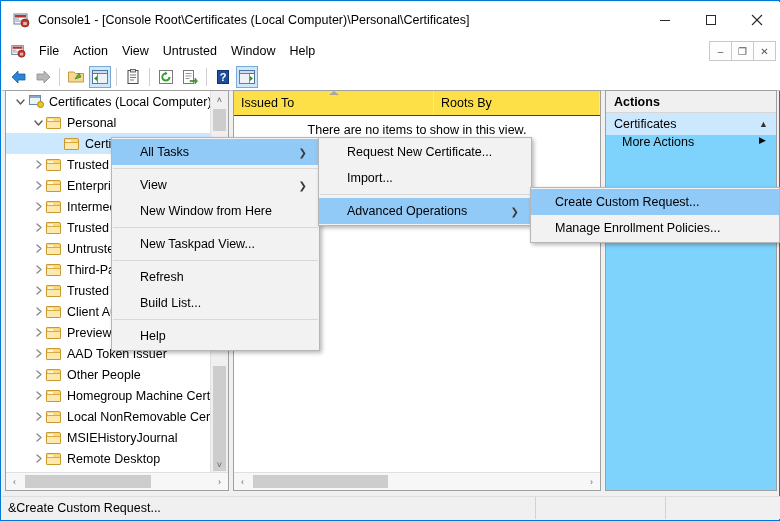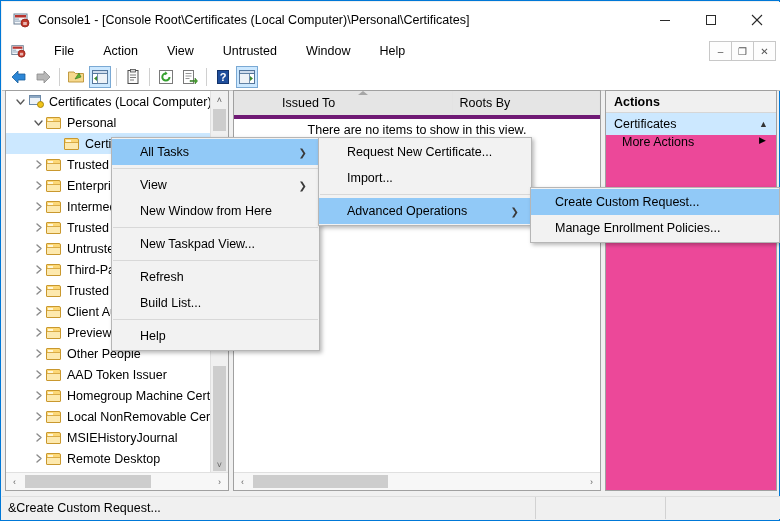--- a/index.html
+++ b/index.html
@@ -67,7 +67,6 @@
     font-size: 12.5px;
     color: #000;
     white-space: nowrap;
-    margin-left: 15px;
   }
   #mdi-buttons {
     margin-left: auto; margin-right: 4px;

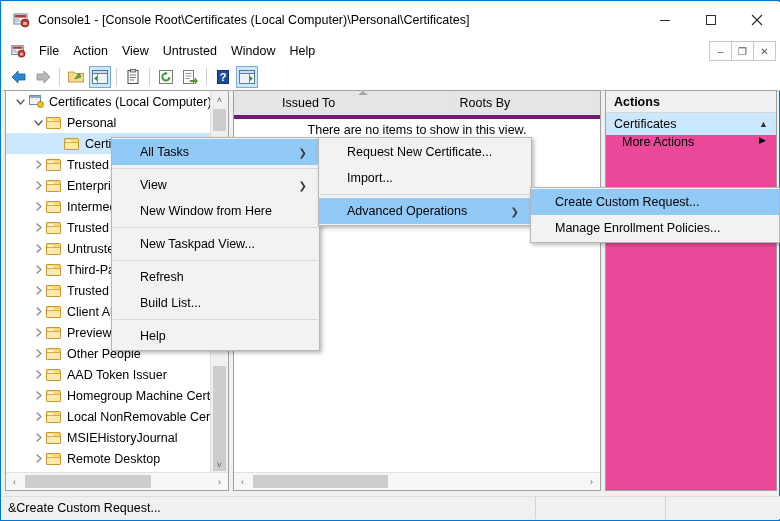--- a/index.html
+++ b/index.html
@@ -235,10 +235,9 @@
   #list-header {
     position: absolute; left: 0; top: 0; right: 0;
     height: 24px;
-    background: #e5e5e5;
-    border-bottom: 4px solid #701a75;
+    background: #fde047;
+    border-bottom: 1px solid #701a75;
     display: flex;
-    padding-left: 41px;
   }
   .col-head {
     height: 24px;

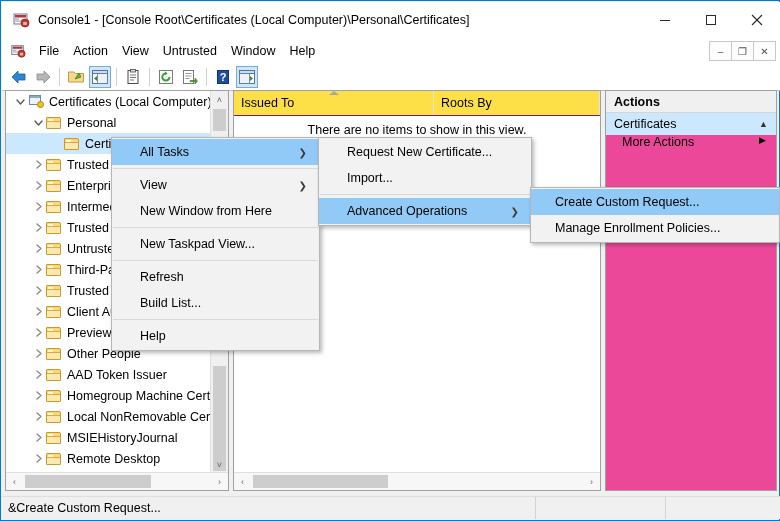--- a/index.html
+++ b/index.html
@@ -270,7 +270,7 @@
     width: 172px; height: 401px;
     box-sizing: border-box;
     border: 1px solid #a0a0a0;
-    background: #ec4899;
+    background: #7dd3fc;
   }
   #actions-title {
     height: 22px;

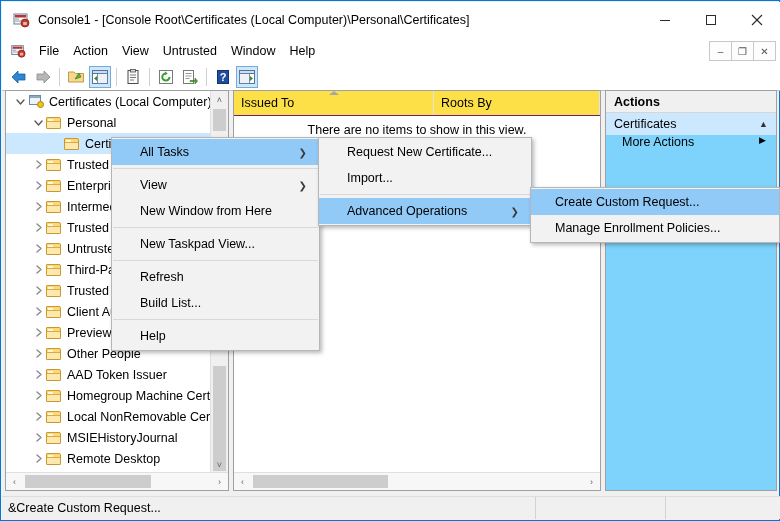--- a/index.html
+++ b/index.html
@@ -630,18 +630,18 @@
           <div class="tfolder">
             <span class="folder-ico"></span>
           </div>
+          <span class="tlabel">AAD Token Issuer</span>
+        </div>
+        <div class="tnode" style="padding-left: 24px;">
+          <div class="twist">
+            <svg width="11" height="11" viewBox="0 0 11 11">
+              <path d="M4 2 L8 5.5 L4 9" fill="none" stroke="#8a8a8a" stroke-width="1.4" stroke-linecap="round" stroke-linejoin="round"></path>
+            </svg>
+          </div>
+          <div class="tfolder">
+            <span class="folder-ico"></span>
+          </div>
           <span class="tlabel">Other People</span>
-        </div>
-        <div class="tnode" style="padding-left: 24px;">
-          <div class="twist">
-            <svg width="11" height="11" viewBox="0 0 11 11">
-              <path d="M4 2 L8 5.5 L4 9" fill="none" stroke="#8a8a8a" stroke-width="1.4" stroke-linecap="round" stroke-linejoin="round"></path>
-            </svg>
-          </div>
-          <div class="tfolder">
-            <span class="folder-ico"></span>
-          </div>
-          <span class="tlabel">AAD Token Issuer</span>
         </div>
         <div class="tnode" style="padding-left: 24px;">
           <div class="twist">

